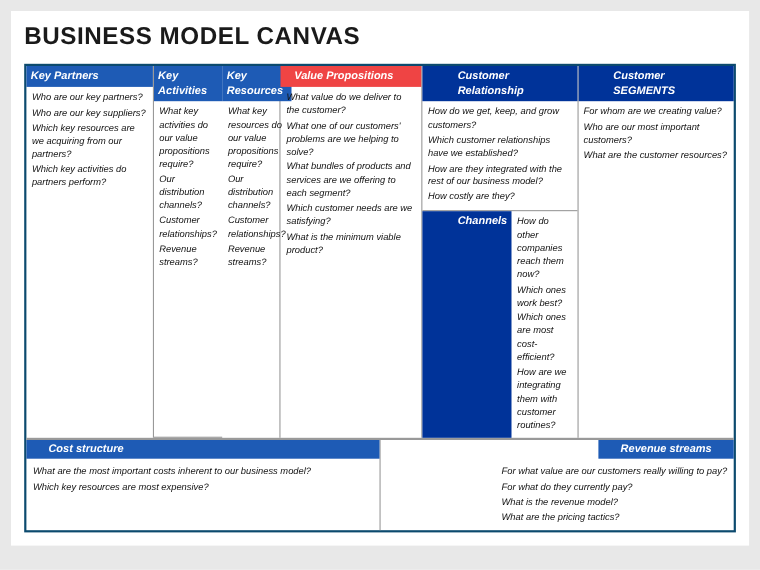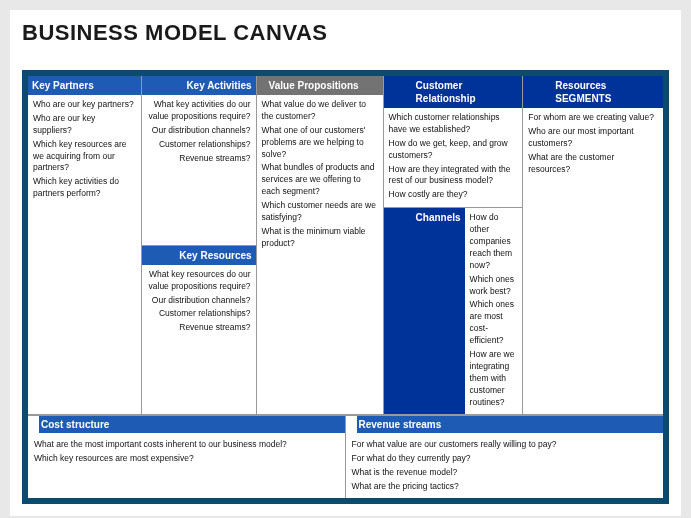--- a/index.html
+++ b/index.html
@@ -19,7 +19,7 @@
       font-size: 22px;
       font-weight: bold;
       color: #1a1a1a;
-      margin-bottom: 24px;
+      margin-bottom: 12px;
       letter-spacing: 0.5px;
     }
     .canvas-grid {

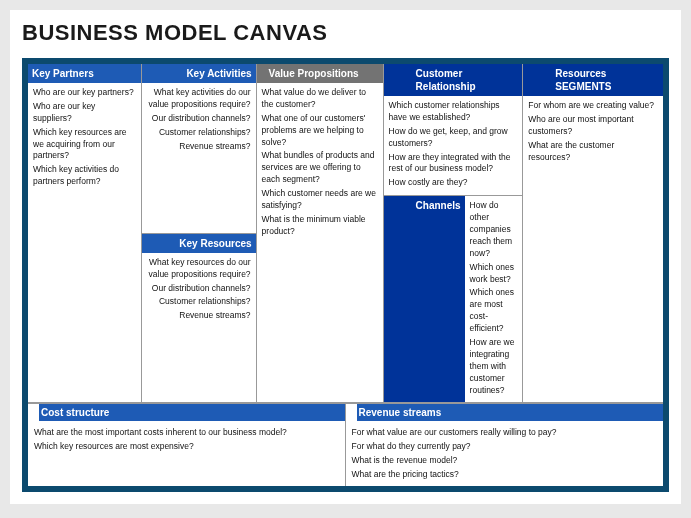--- a/index.html
+++ b/index.html
@@ -23,8 +23,9 @@
       letter-spacing: 0.5px;
     }
     .canvas-grid {
-      border: 6px solid #0c4a6e;
+      border: 2px solid #0c4a6e;
       width: 100%;
+      font-style: italic;
     }
     
     .top-section {

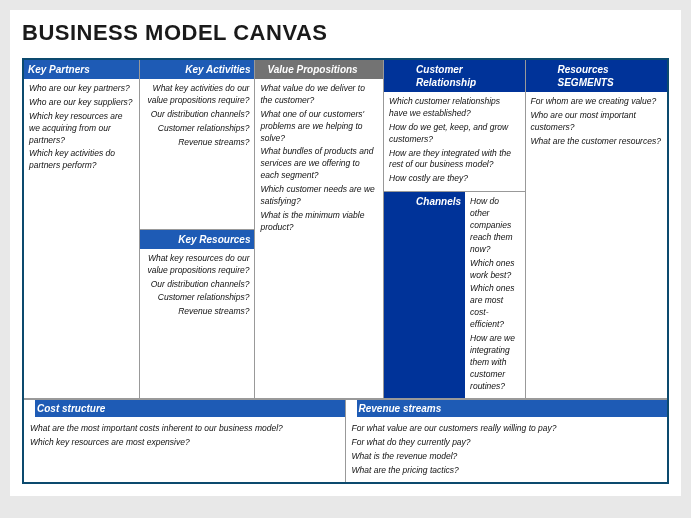--- a/index.html
+++ b/index.html
@@ -42,8 +42,7 @@
       width: 18%;
       border-right: 1px solid #999;
       display: flex;
-      flex-direction: column;
-      text-align: right;
+      flex-direction: row;
     }
     .col-value {
       width: 20%;

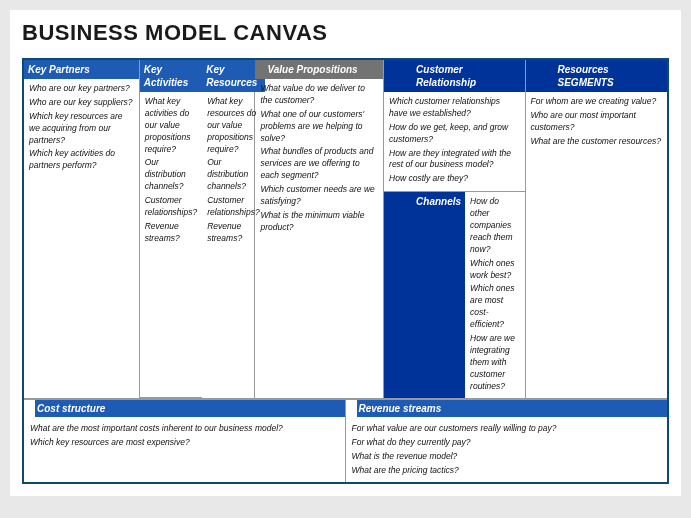--- a/index.html
+++ b/index.html
@@ -66,7 +66,7 @@
     }
     .cell-header.blue { background: #1e5bb5; }
     .cell-header.dark-blue { background: #003399; padding-left: 32px; }
-    .cell-header.orange { background: #737373; padding-left: 12px; }
+    .cell-header.orange { background: #ef4444; padding-left: 12px; }
     .cell-body {
       padding: 4px 5px;
       font-size: 8.5px;

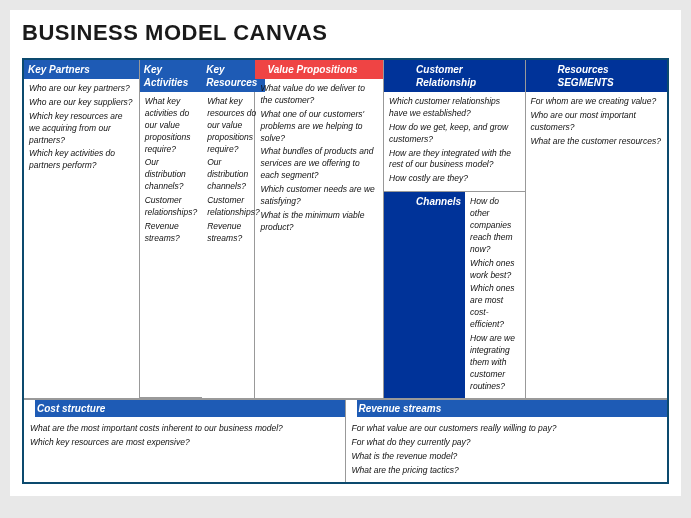--- a/index.html
+++ b/index.html
@@ -203,7 +203,7 @@
       </div>
 
       <div class="col-segments">
-        <div class="cell-header dark-blue">Resources SEGMENTS</div>
+        <div class="cell-header dark-blue">Customer SEGMENTS</div>
         <div class="cell-body">
           <p>For whom are we creating value?</p>
           <p>Who are our most important customers?</p>

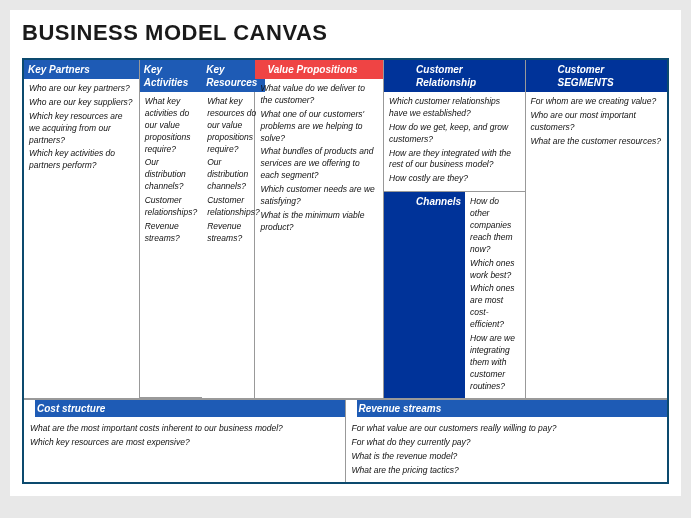--- a/index.html
+++ b/index.html
@@ -185,8 +185,8 @@
         <div class="relationship-top">
           <div class="cell-header dark-blue">Customer Relationship</div>
           <div class="cell-body">
+            <p>How do we get, keep, and grow customers?</p>
             <p>Which customer relationships have we established?</p>
-            <p>How do we get, keep, and grow customers?</p>
             <p>How are they integrated with the rest of our business model?</p>
             <p>How costly are they?</p>
           </div>

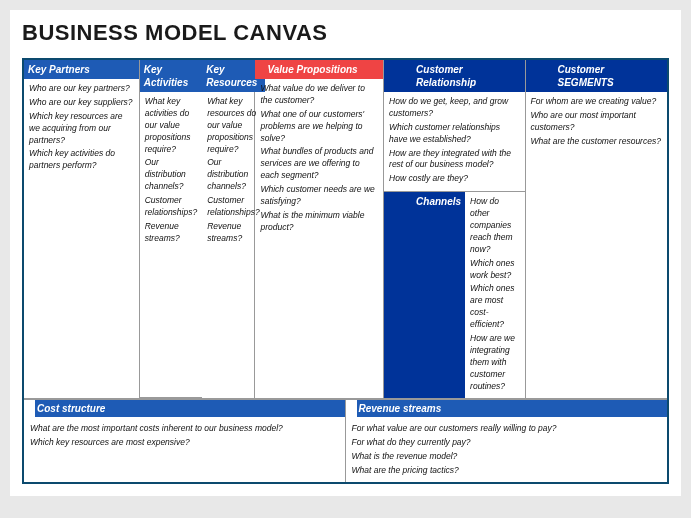--- a/index.html
+++ b/index.html
@@ -118,8 +118,7 @@
       color: #fff;
       font-weight: bold;
       font-size: 10px;
-      padding: 3px 2px;
-      margin-left: 11px;
+      padding: 3px 20px;
     }
     .bottom-header.blue { background: #1e5bb5; }
     .bottom-body {

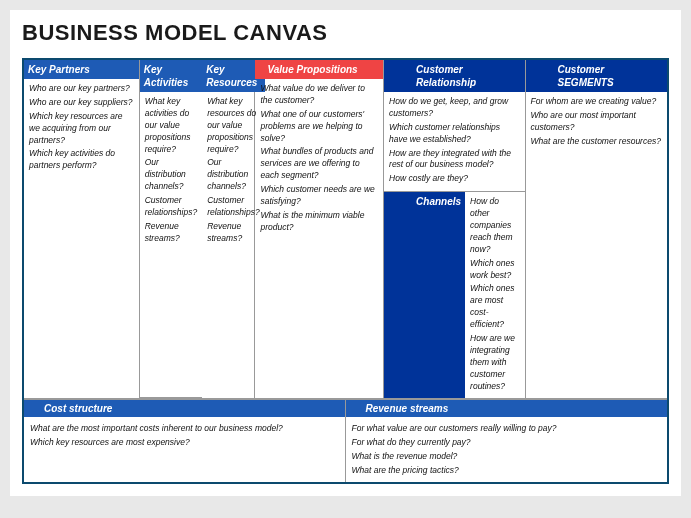--- a/index.html
+++ b/index.html
@@ -113,6 +113,7 @@
       width: 50%;
       display: flex;
       flex-direction: column;
+      align-items: flex-end;
     }
     .bottom-header {
       color: #fff;

